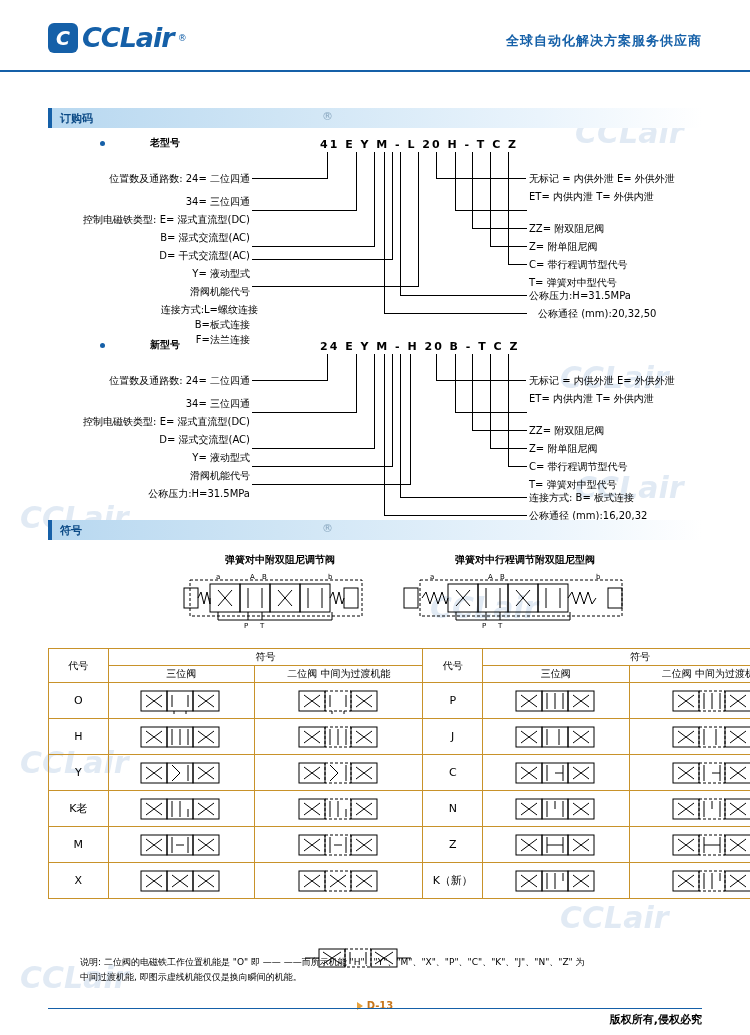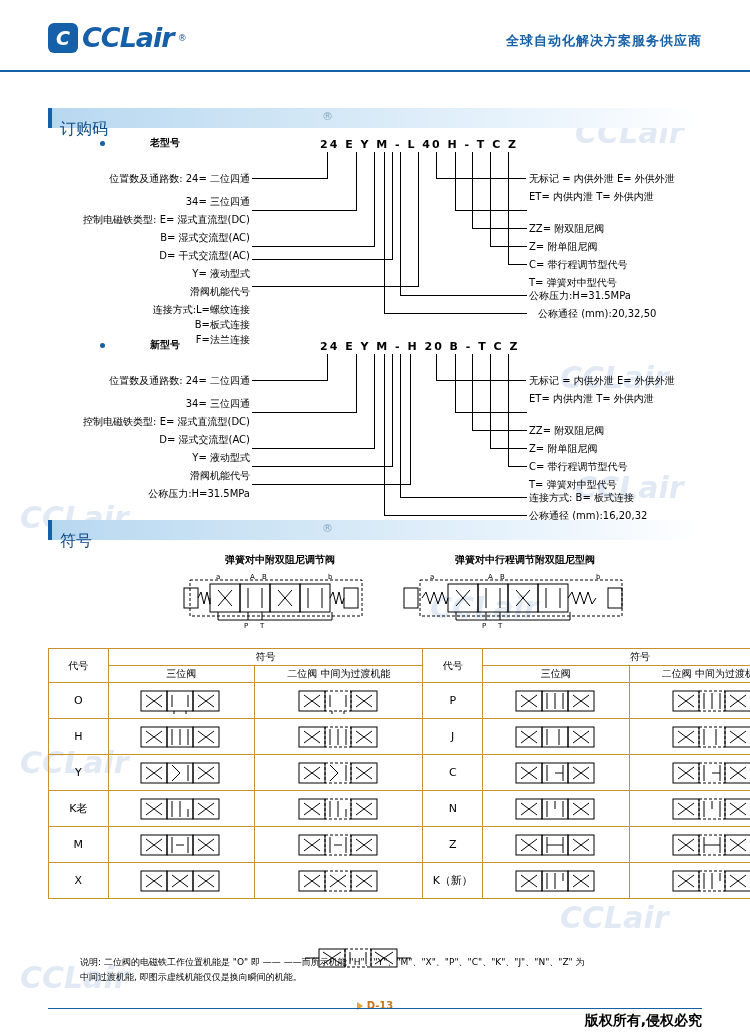--- a/index.html
+++ b/index.html
@@ -49,8 +49,8 @@
     border-left:4px solid #1560a8;
   }
   .sec-bar .t {
-    position:absolute; left:8px; top:11px;
-    font-size:16px; font-weight:normal; color:#0b4a86;
+    position:absolute; left:8px; top:3px;
+    font-size:11px; font-weight:bold; color:#0b4a86;
   }
   .sec-bar .reg {
     position:absolute; left:270px; top:2px; font-size:11px; color:#8aa8c0;

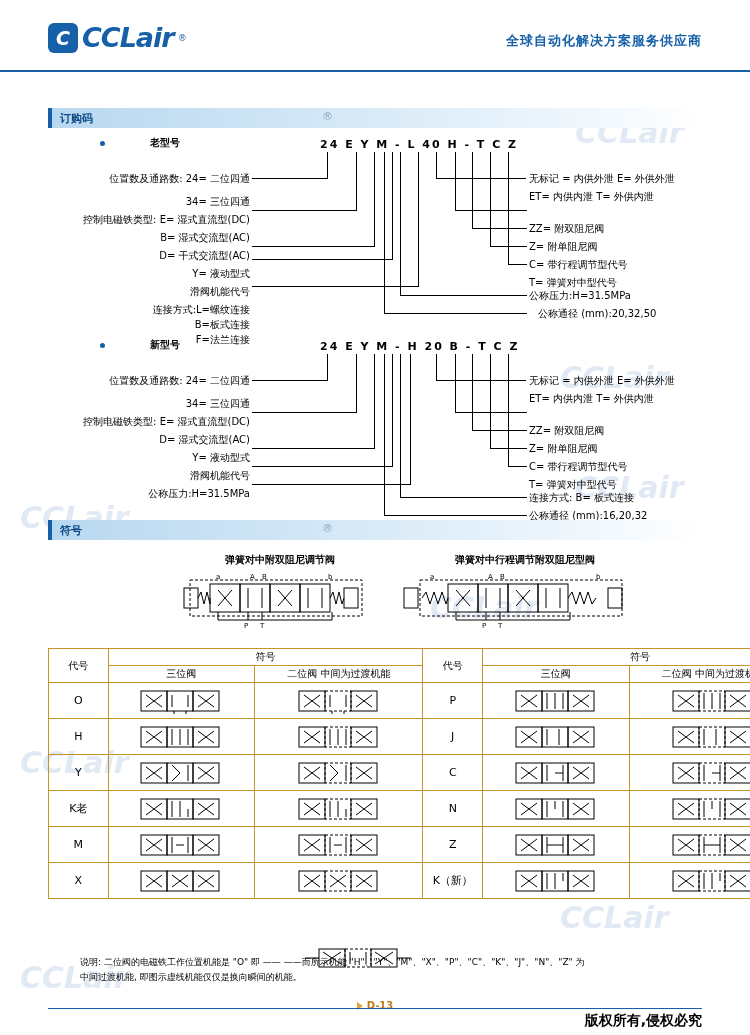--- a/index.html
+++ b/index.html
@@ -145,7 +145,7 @@
   <div class="code-block" style="left:100px; top:136px;">
     <span class="bullet"></span><span class="model-title">老型号</span>
   </div>
-  <div class="code-string" style="left:320px; top:138px;">24 E Y M - L 40 H - T C Z</div>
+  <div class="code-string" style="left:320px; top:138px;">41 E Y M - L 20 H - T C Z</div>
 
   <div class="vline" style="left:327px; top:152px; height:26px;"></div>
   <div class="hline" style="left:252px; top:178px; width:76px;"></div>

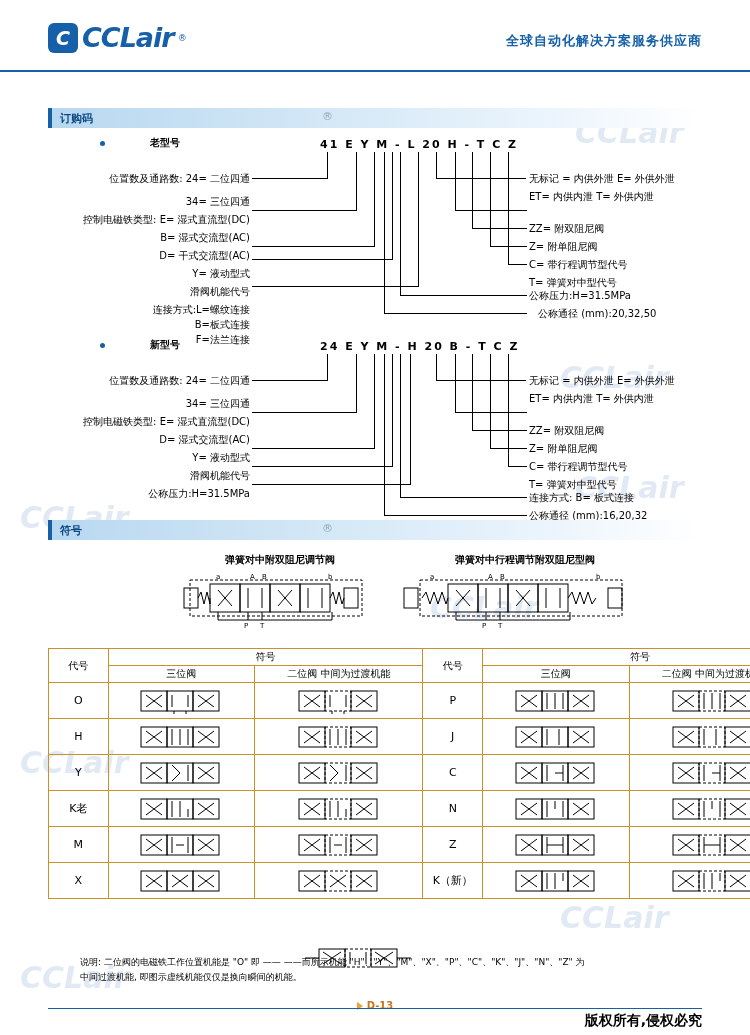--- a/index.html
+++ b/index.html
@@ -180,7 +180,7 @@
   <div class="lbl-r" style="left:0px; width:250px; top:249px;">D= 干式交流型(AC)</div>
   <div class="lbl-r" style="left:0px; width:250px; top:267px;">Y= 液动型式</div>
   <div class="lbl-r" style="left:0px; width:250px; top:285px;">滑阀机能代号</div>
-  <div class="lbl-r" style="left:0px; width:250px; top:303px;padding-left:8px;">连接方式:L=螺纹连接</div>
+  <div class="lbl-r" style="left:8px; width:250px; top:303px;padding-left:8px;">连接方式:L=螺纹连接</div>
   <div class="lbl-r" style="left:0px; width:250px; top:318px;">B=板式连接</div>
   <div class="lbl-r" style="left:0px; width:250px; top:333px;">F=法兰连接</div>
 

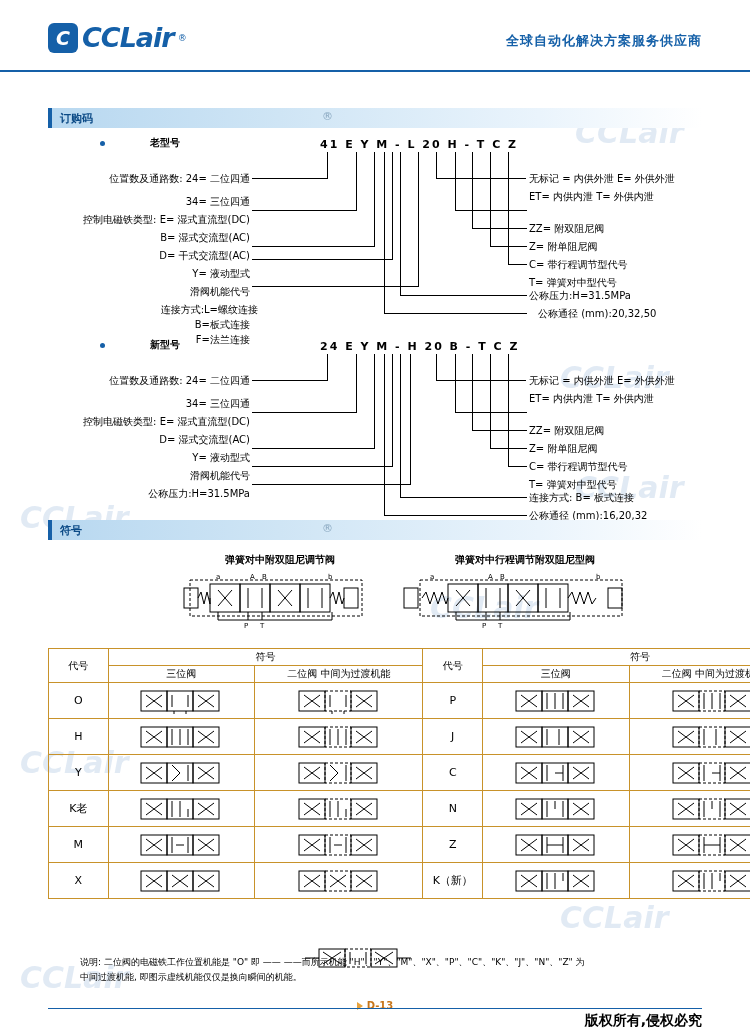--- a/index.html
+++ b/index.html
@@ -102,7 +102,7 @@
          border-left:6px solid #e8a33d; border-top:4px solid transparent;
          border-bottom:4px solid transparent; margin-right:4px; vertical-align:middle;}
   .copyright {
-    position:absolute; right:48px; top:1012px; font-size:14px; font-weight:bold;
+    position:absolute; right:48px; top:1012px; font-size:11px; font-weight:bold;
   }
   .footer-rule {
     position:absolute; left:48px; top:1008px; width:654px; height:1px; background:#1560a8;

